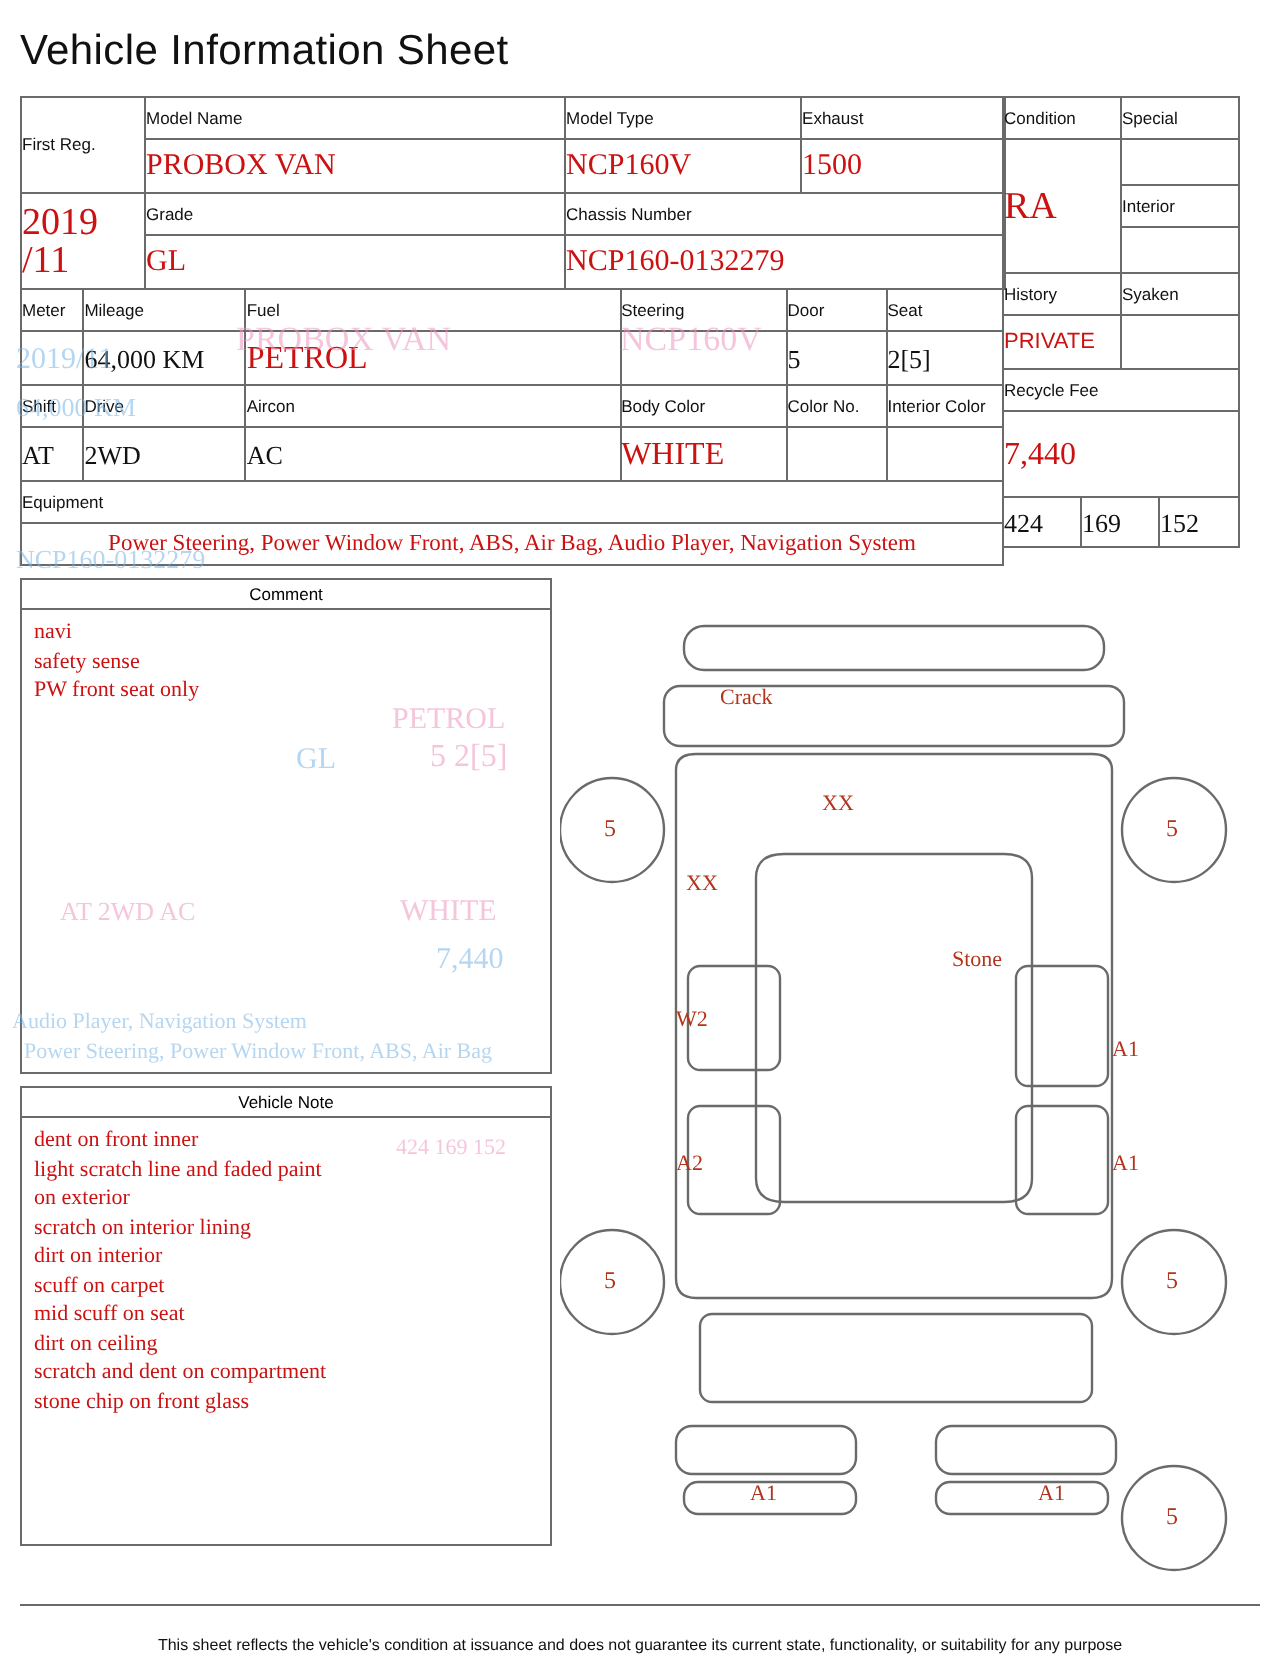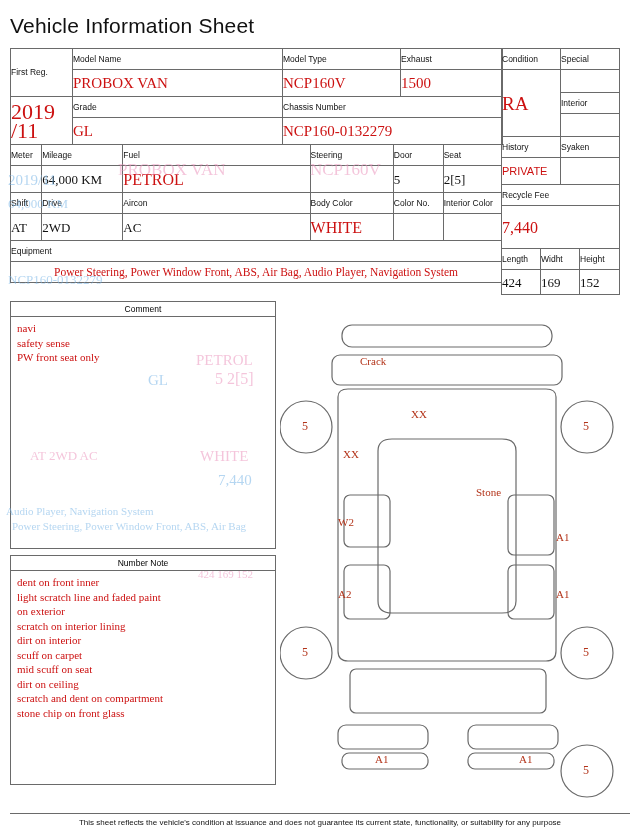--- a/index.html
+++ b/index.html
@@ -178,7 +178,7 @@
         </tr>
 
         <tr>
-          <td class="val" rowspan="2" style="font-size:22px">
+          <td class="val" rowspan="2" style="font-size:19px">
             <div>2019</div>
             <div>/11</div>
           </td>

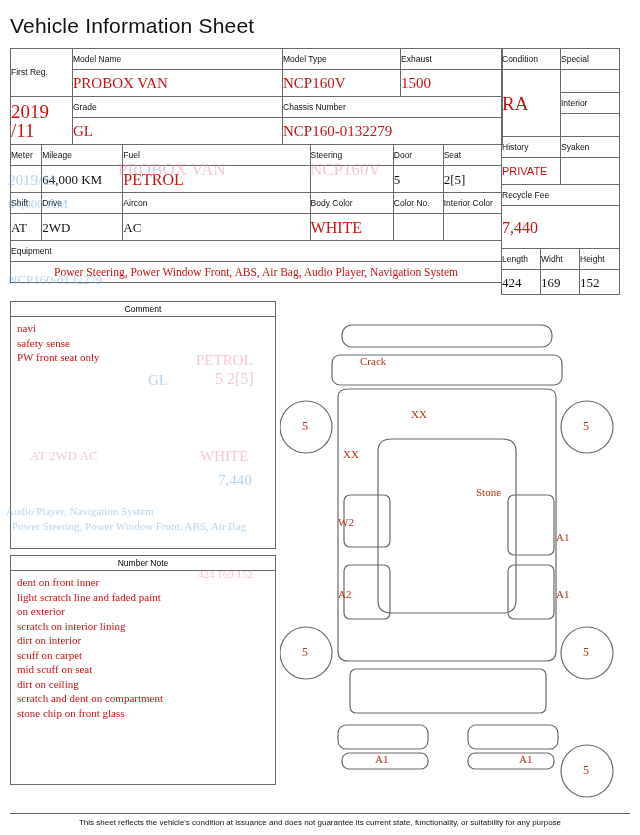--- a/index.html
+++ b/index.html
@@ -296,11 +296,6 @@
             <col style="width:40px">
           </colgroup>
         <tbody>
-            <tr>
-          <td class="lbl">Length</td>
-          <td class="lbl">Widht</td>
-          <td class="lbl">Height</td>
-        </tr>
         <tr>
           <td class="val-blk" style="height:24px">424</td>
           <td class="val-blk">169</td>

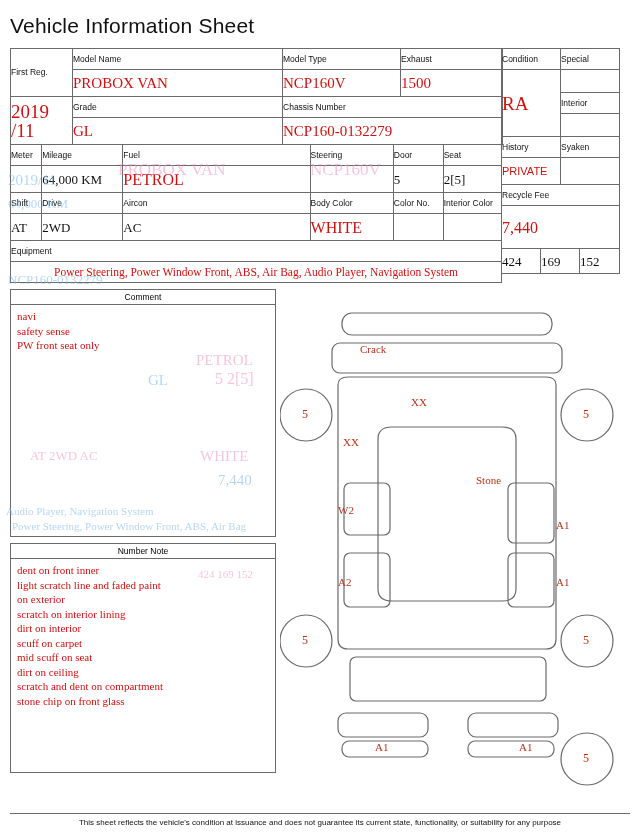--- a/index.html
+++ b/index.html
@@ -316,7 +316,7 @@
           <div>PW front seat only</div>
         </div>
 
-      <div class="boxhdr" style="margin-top:6px">Number Note</div>
+      <div class="boxhdr" style="margin-top:6px">Vehicle Note</div>
       <div class="boxbody" id="special-body">
           <div>dent on front inner</div>
           <div>light scratch line and faded paint</div>

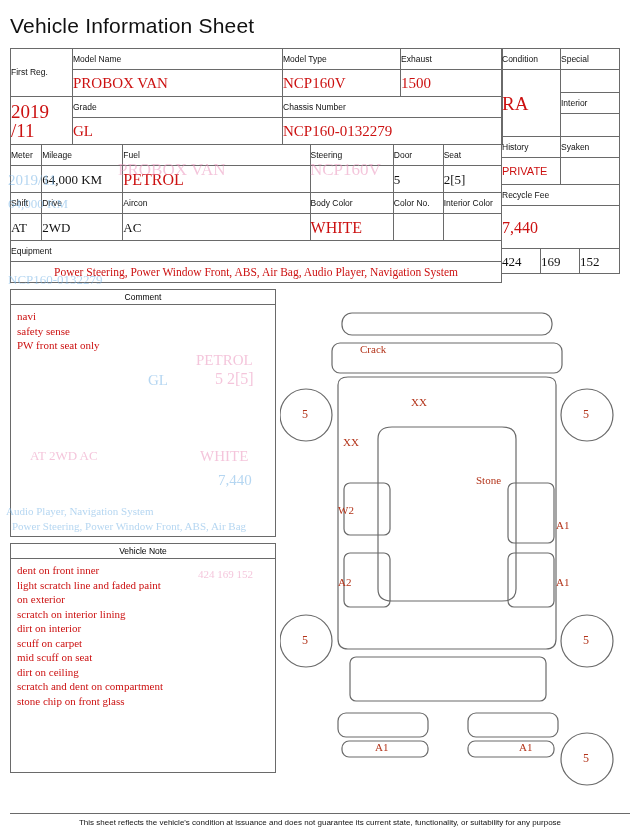--- a/index.html
+++ b/index.html
@@ -128,7 +128,7 @@
     font-size: 8px;
     color: #111;
     border-top: 1px solid #6a6a6a;
-    padding-top: 4px;
+    padding-top: 15px;
     margin: 0 10px;
   }
   

